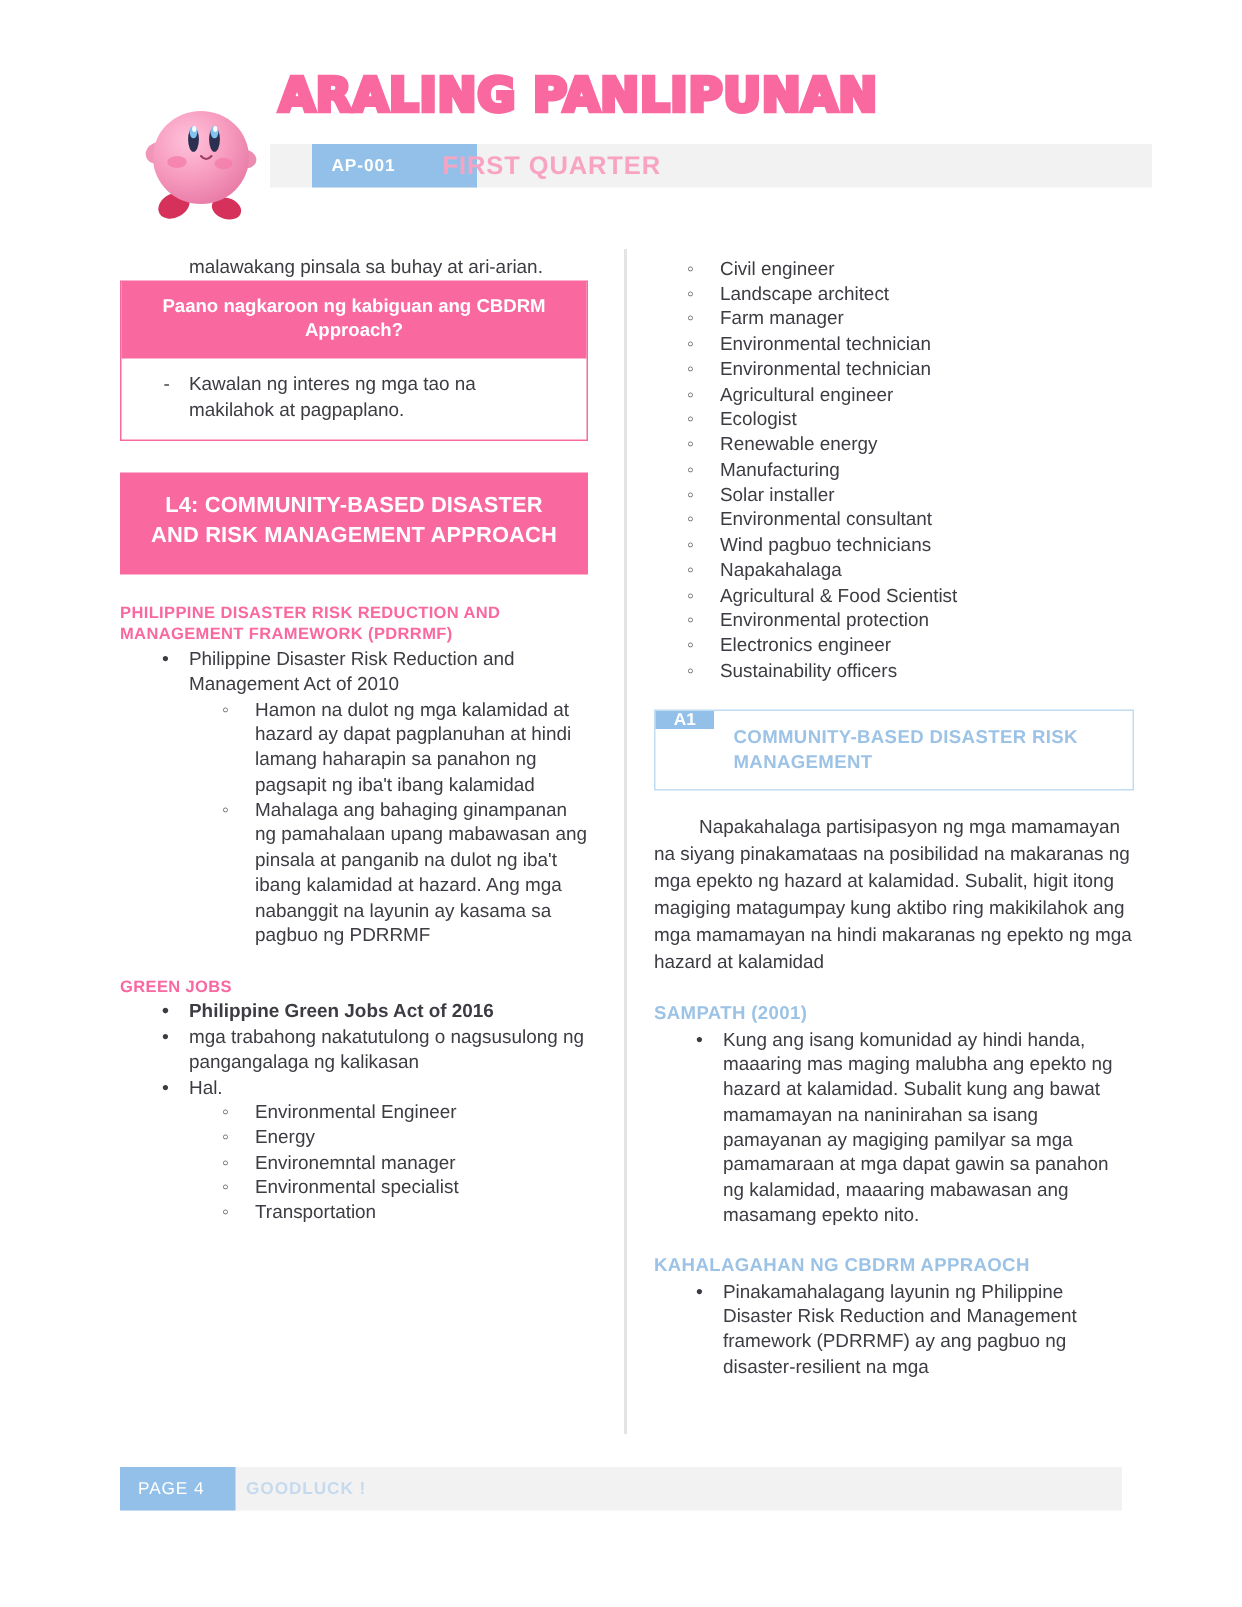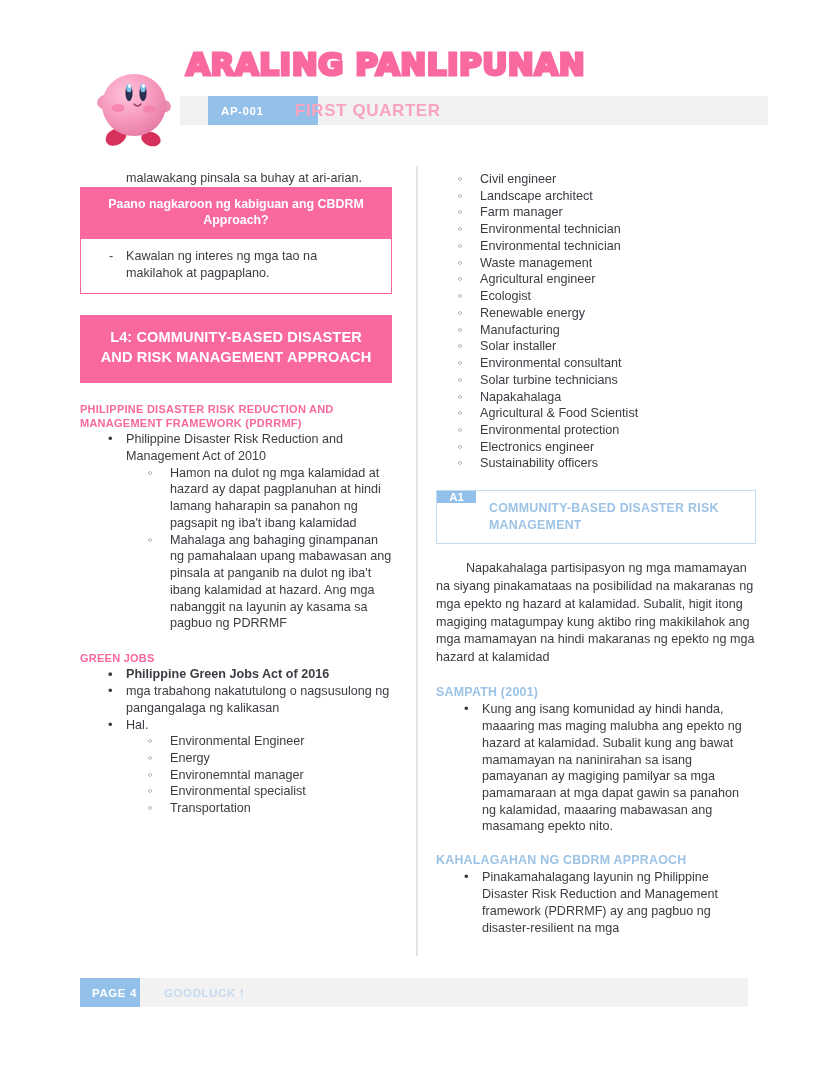--- a/index.html
+++ b/index.html
@@ -410,7 +410,6 @@
       <li>Farm manager</li>
       <li>Environmental technician</li>
       <li>Environmental technician</li>
-      <li>Waste management</li>
       <li>Agricultural engineer</li>
       <li>Ecologist</li>
       <li>Renewable energy</li>

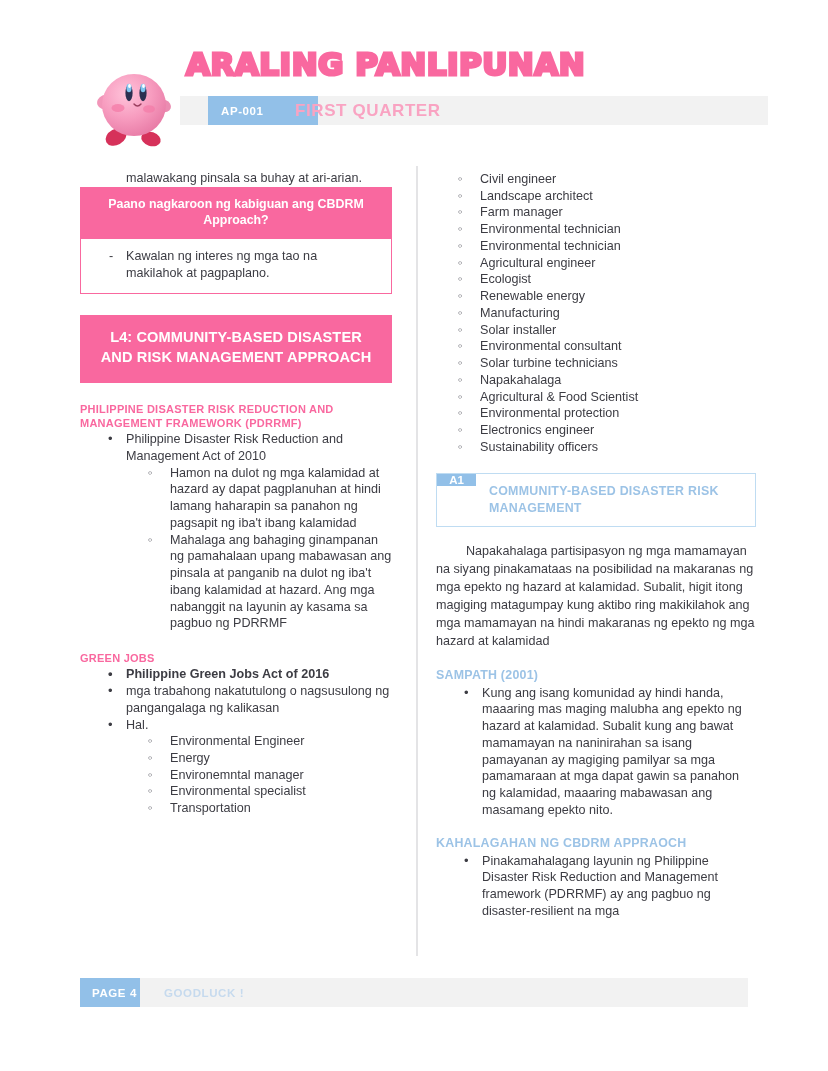--- a/index.html
+++ b/index.html
@@ -416,7 +416,7 @@
       <li>Manufacturing</li>
       <li>Solar installer</li>
       <li>Environmental consultant</li>
-      <li>Solar turbine technicians</li>
+      <li>Wind pagbuo technicians</li>
       <li>Napakahalaga</li>
       <li>Agricultural &amp; Food Scientist</li>
       <li>Environmental protection</li>

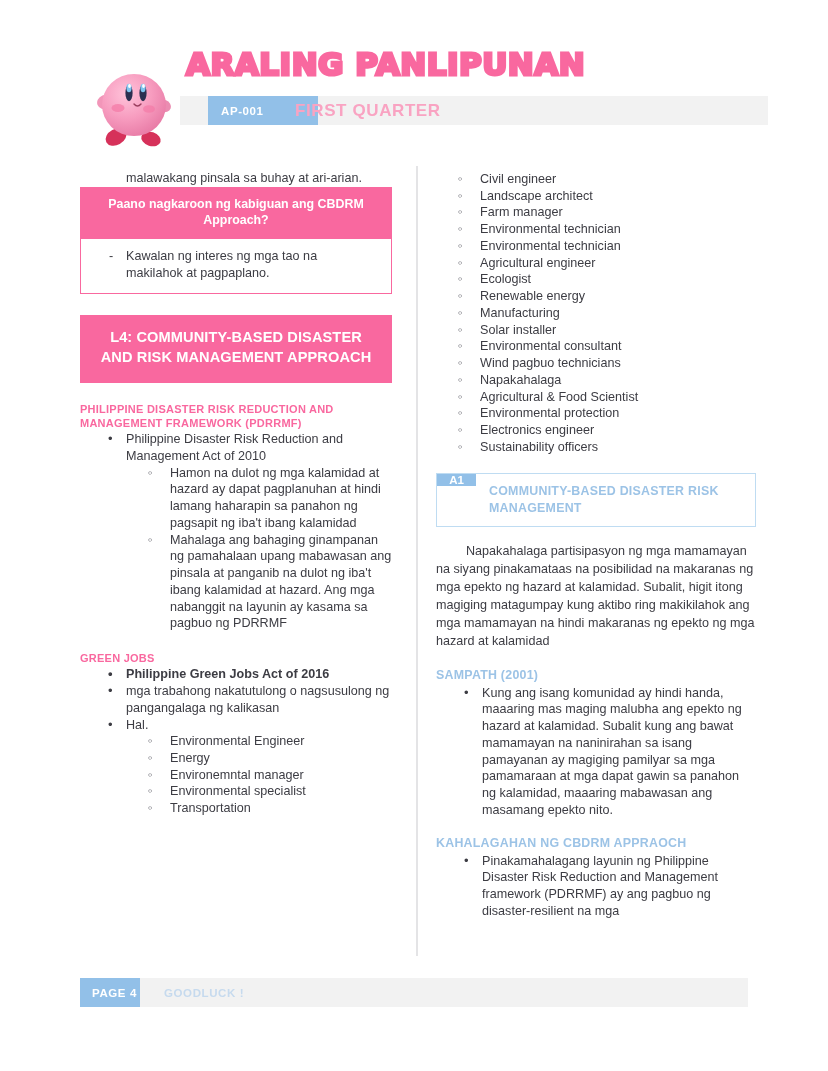--- a/index.html
+++ b/index.html
@@ -280,12 +280,12 @@
   .footer-badge {
     position: absolute;
     left: 0; top: 0;
-    width: 60px;
+    width: 77px;
     height: 29px;
     background: #92c0e8;
     color: #ffffff;
     font-size: 11.5px;
-    font-weight: 700;
+    font-weight: 400;
     letter-spacing: 0.6px;
     display: flex;
     align-items: center;

